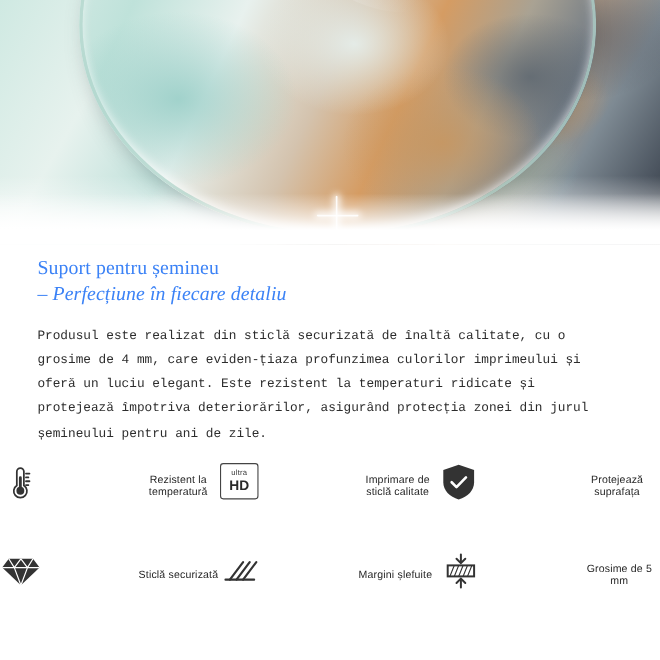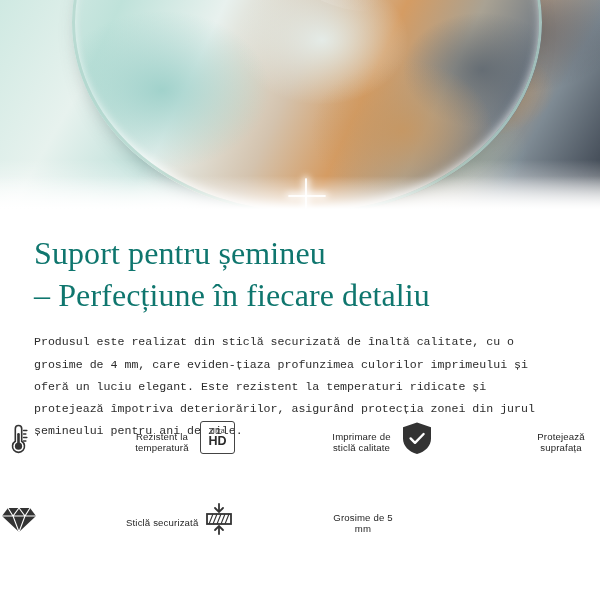--- a/index.html
+++ b/index.html
@@ -127,10 +127,10 @@
     margin: 0;
     padding: 10px 34px 0 34px;
     font-family: "Liberation Serif", serif;
-    font-size: 32px;
+    font-size: 18px;
     line-height: 1.32;
     font-weight: 400;
-    color: #0f766e;
+    color: #3b82f6;
     letter-spacing: 0.1px;
   }
   .title .line2 {

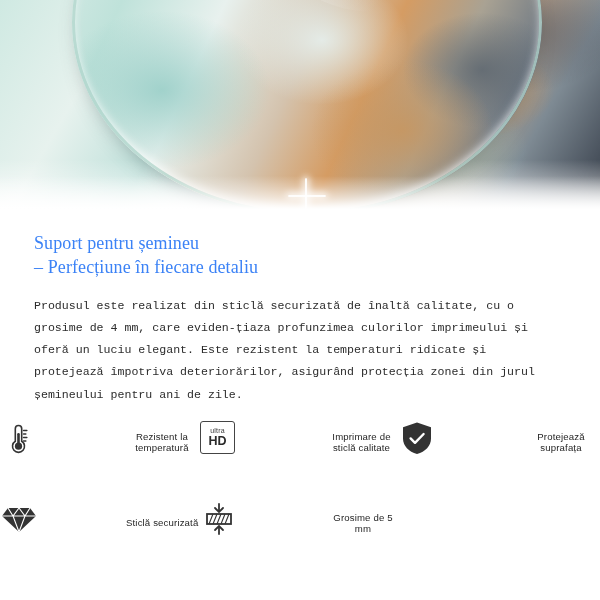--- a/index.html
+++ b/index.html
@@ -135,6 +135,7 @@
   }
   .title .line2 {
     display: block;
+    font-style: italic;
   }
   .desc {
     margin: 0;

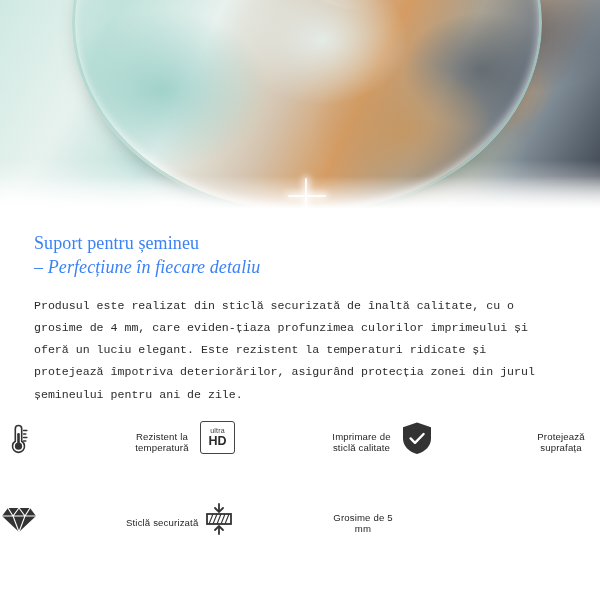--- a/index.html
+++ b/index.html
@@ -273,6 +273,19 @@
       <div class="feature-label">Sticlă securizată</div>
     </div>
 
+    <div class="feature">
+      <div class="feature-icon">
+        <svg width="38" height="32" viewBox="0 0 38 32" aria-hidden="true">
+          <g stroke="#333" stroke-width="2" stroke-linecap="round">
+            <path d="M9 24 21 8"></path>
+            <path d="M15 24 27 8"></path>
+            <path d="M21 24 33 8"></path>
+            <path d="M5 24h26"></path>
+          </g>
+        </svg>
+      </div>
+      <div class="feature-label">Margini șlefuite</div>
+    </div>
 
     <div class="feature">
       <div class="feature-icon">

